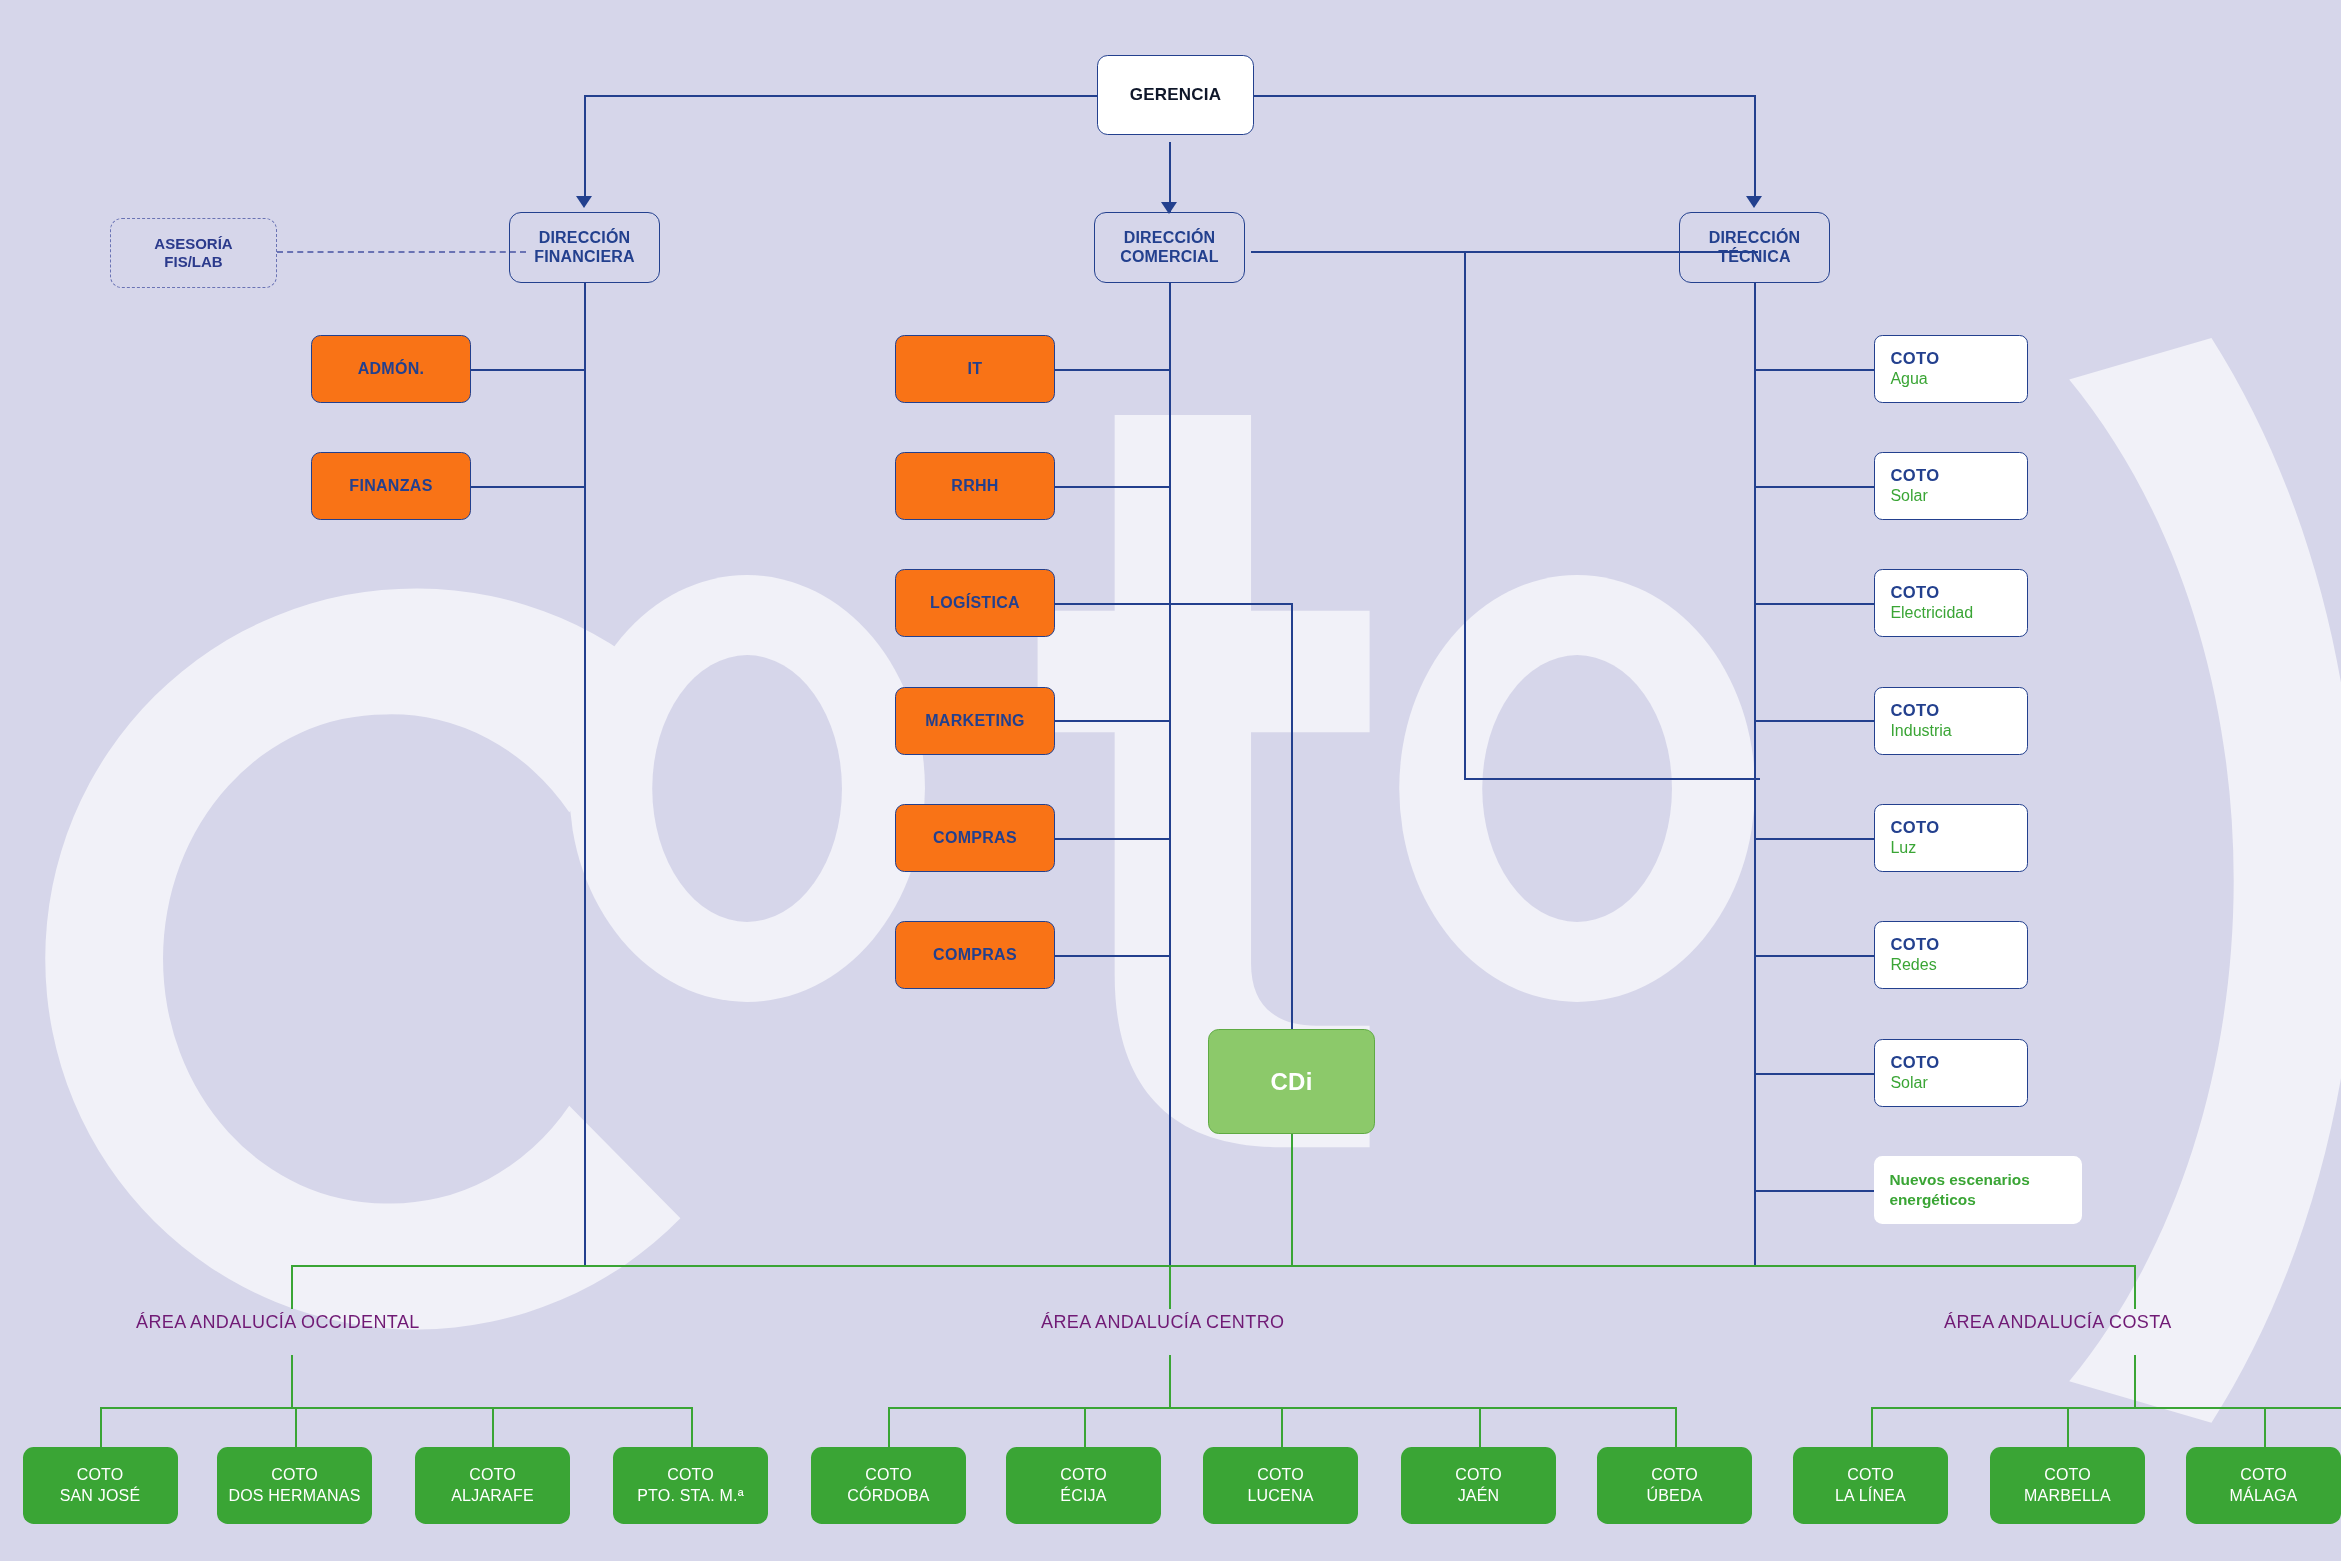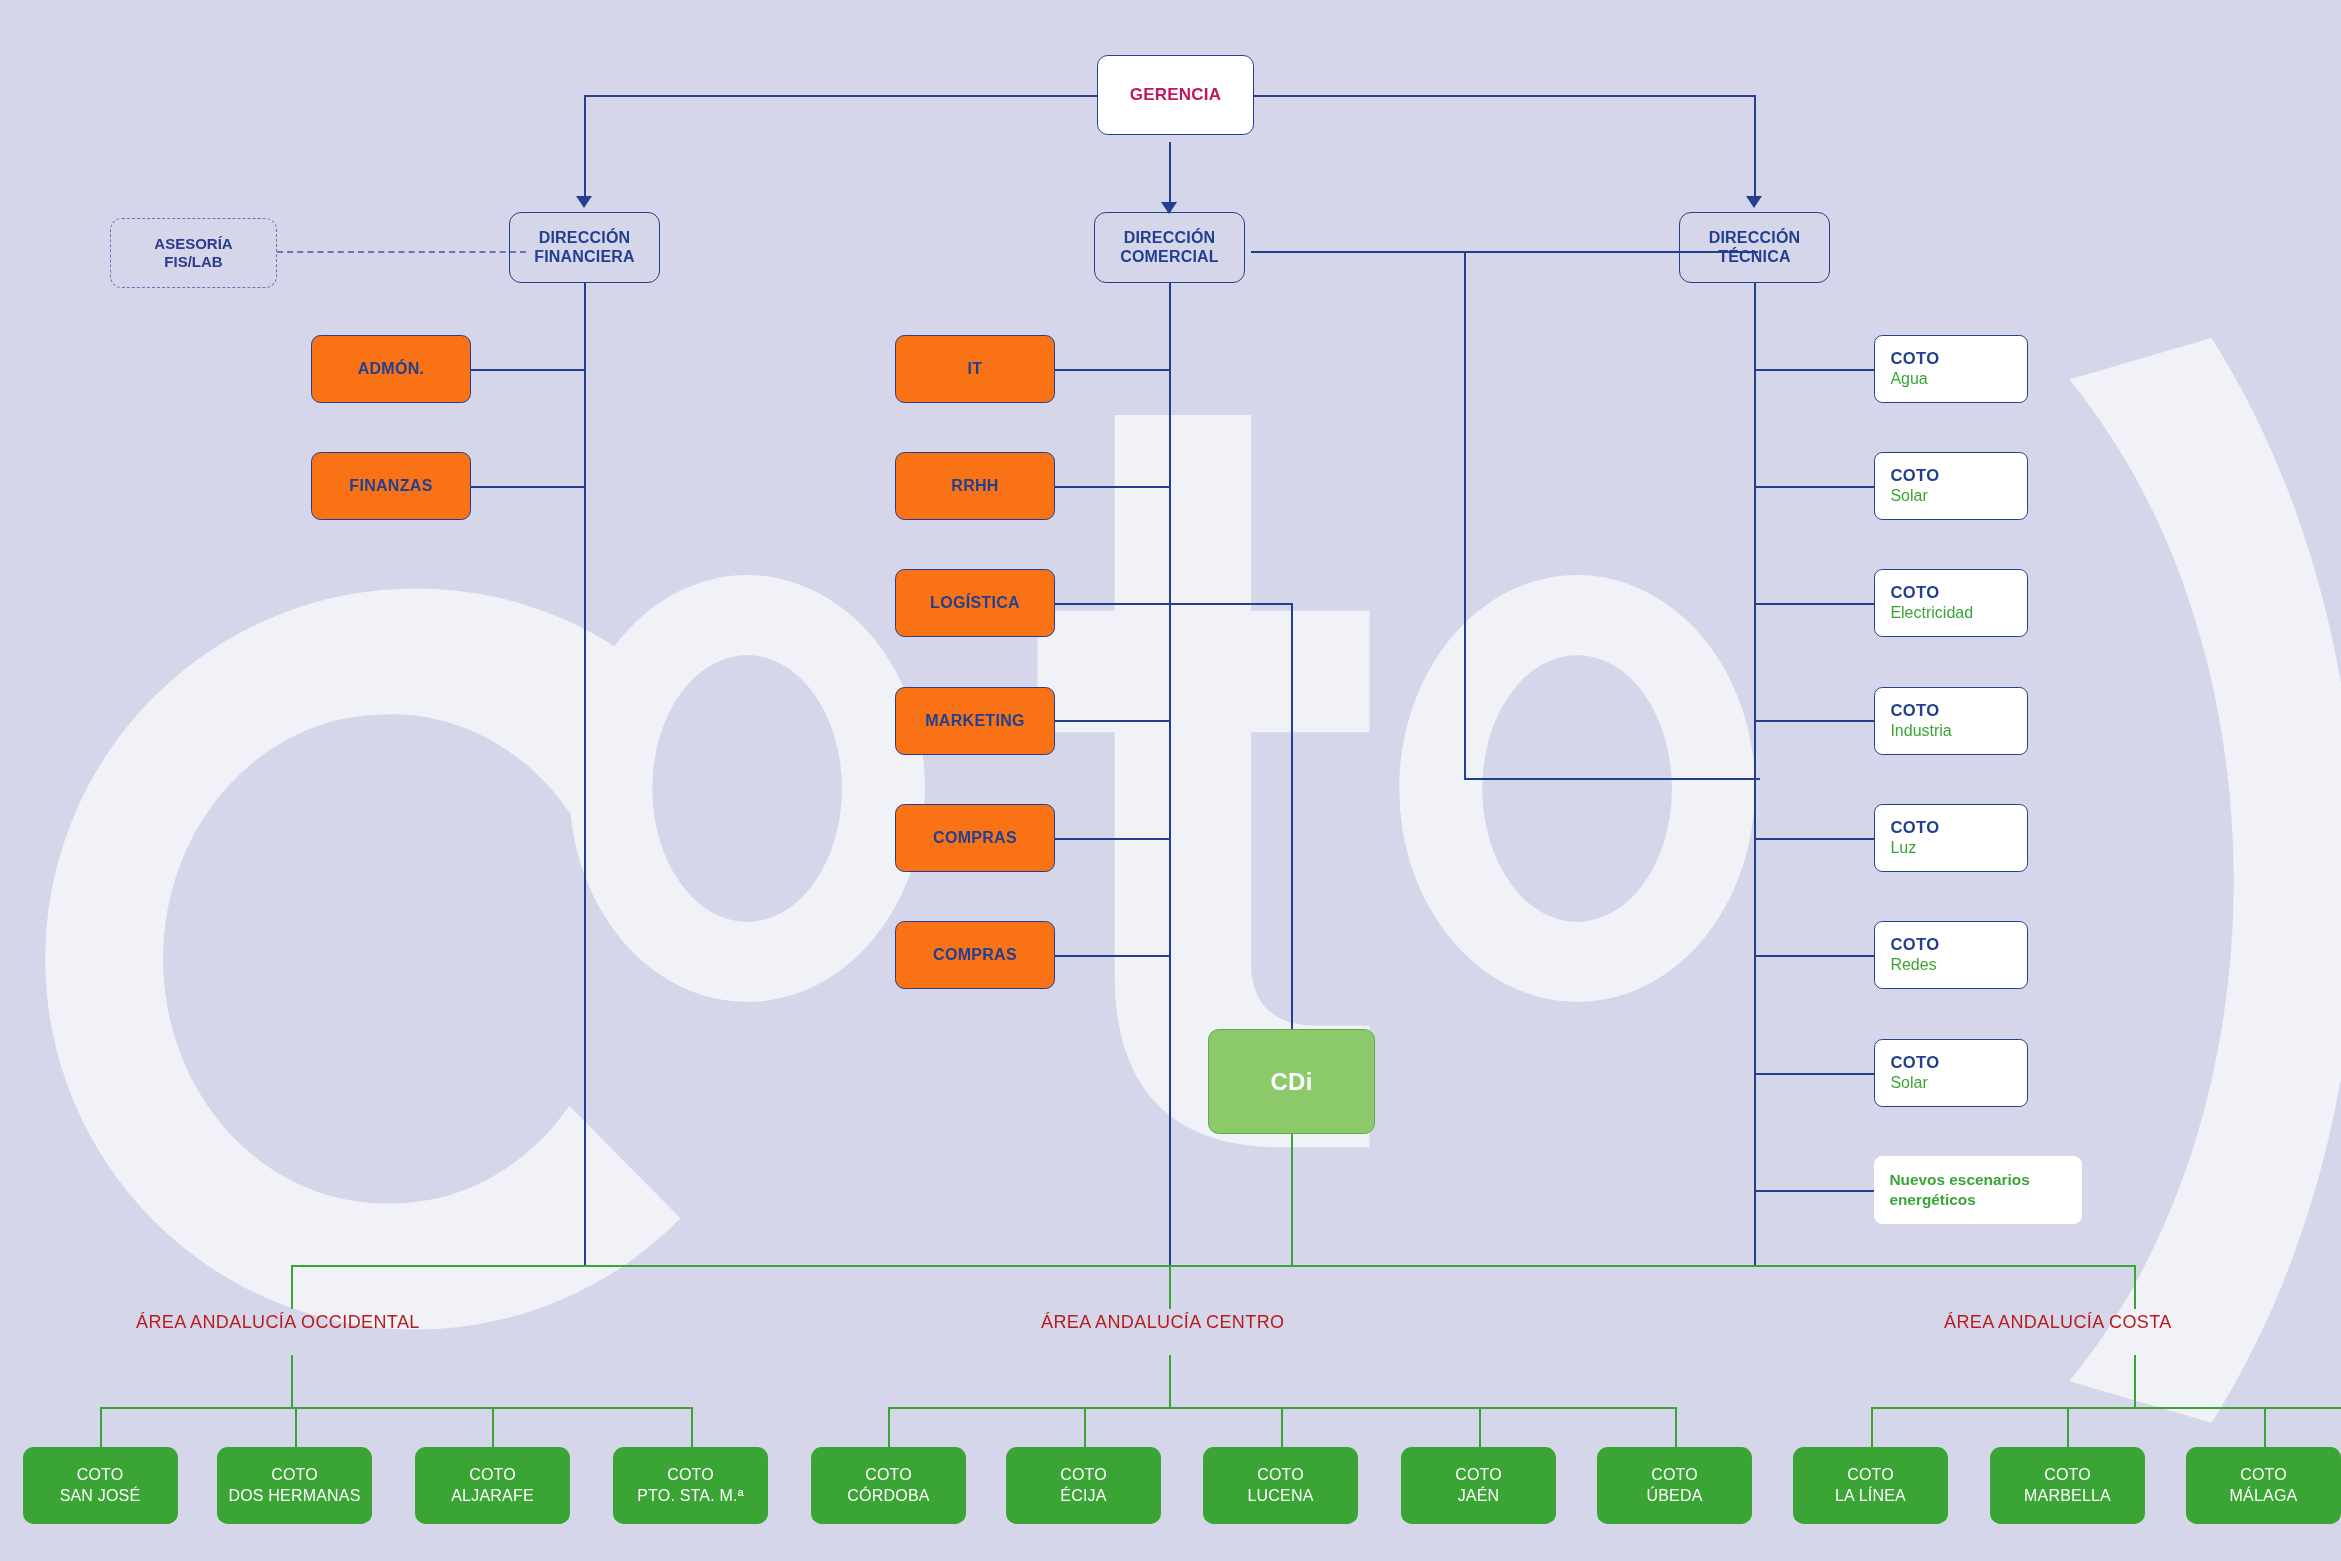--- a/index.html
+++ b/index.html
@@ -23,7 +23,7 @@
        align-items:center;justify-content:center;text-align:center;}
 
   .b-root{background:#ffffff;border:1.8px solid #23408e;border-radius:10.7px;
-          color:#be185d;font-size:17px;font-weight:600;letter-spacing:0.2px;}
+          color:#0f172a;font-size:17px;font-weight:600;letter-spacing:0.2px;}
 
   .b-dir{background:transparent;border:1.8px solid #23408e;border-radius:12px;
          color:#23408e;font-size:16px;font-weight:700;line-height:1.18;letter-spacing:0.2px;}

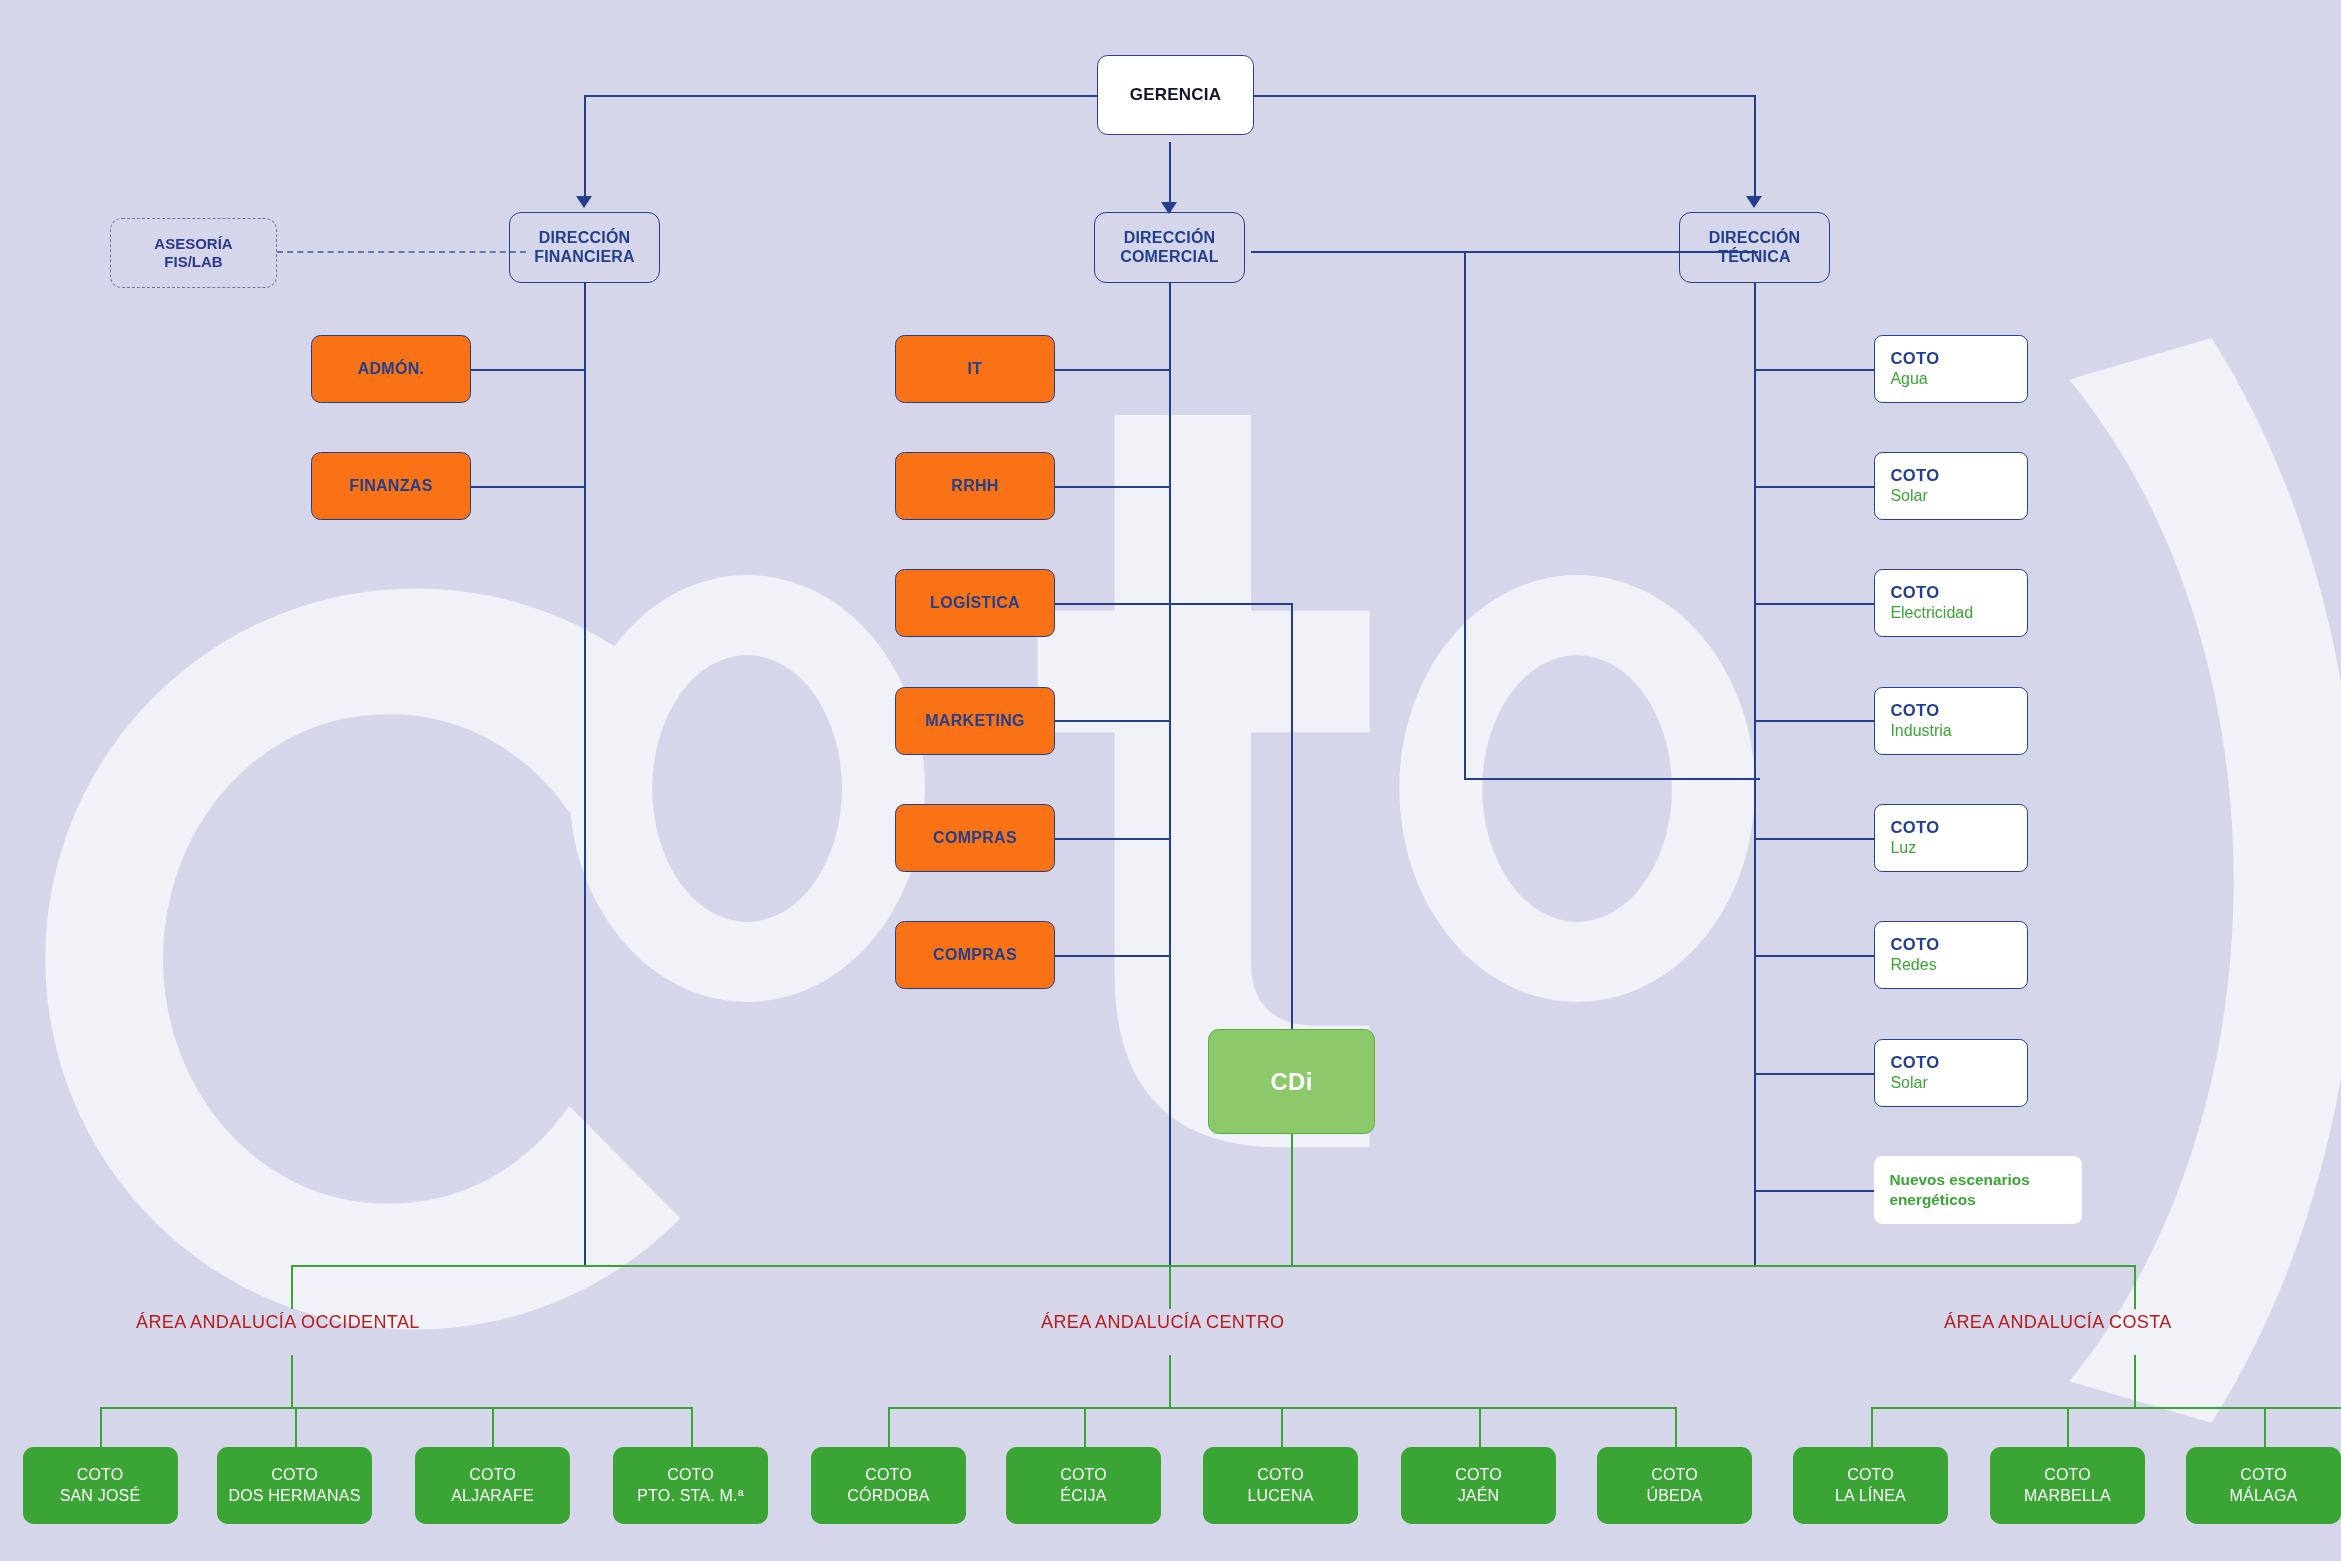--- a/index.html
+++ b/index.html
@@ -49,7 +49,7 @@
   .b-branch{background:#3aa535;border-radius:10.7px;color:#ffffff;
             font-size:16px;font-weight:500;line-height:1.28;letter-spacing:0.2px;}
 
-  .arealabel{position:absolute;color:#b91c1c;font-size:18px;font-weight:500;
+  .arealabel{position:absolute;color:#701a75;font-size:18px;font-weight:500;
              letter-spacing:0.4px;white-space:nowrap;}
 </style>
 </head>

